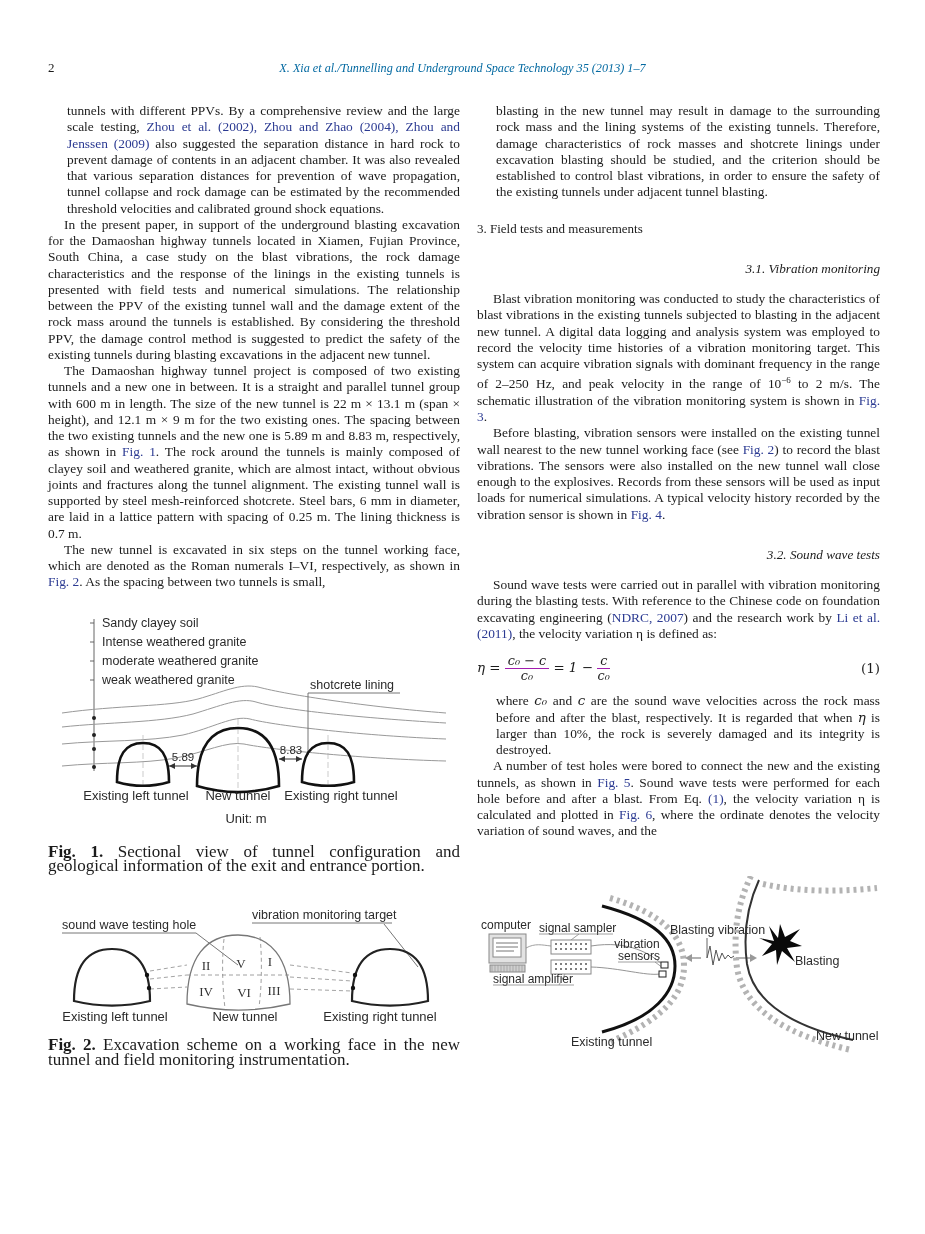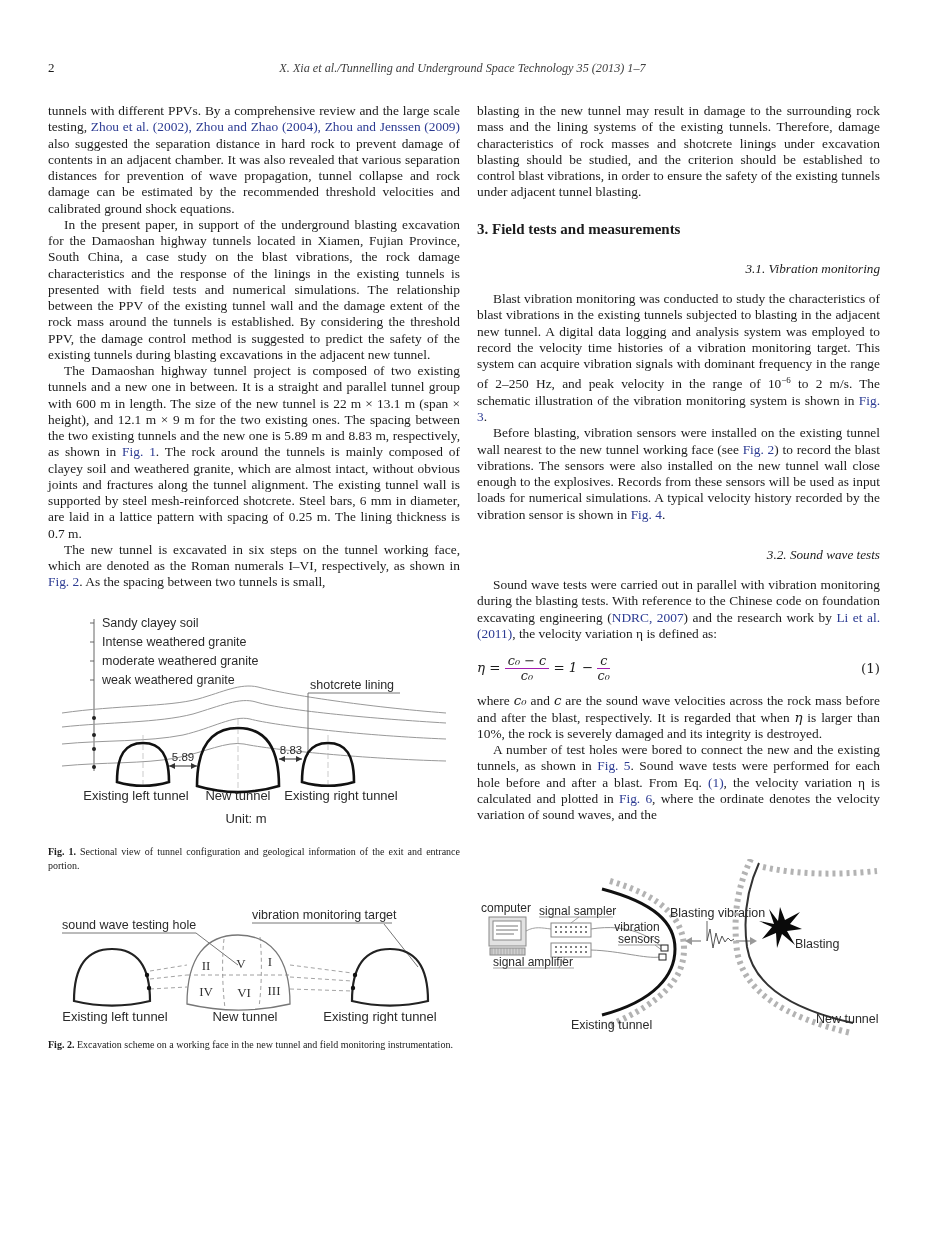--- a/index.html
+++ b/index.html
@@ -7,7 +7,7 @@
         font-family:"Liberation Serif", serif;color:#1b1b1b;}
   .pagenum{position:absolute;left:48px;top:60px;font-size:13px;}
   .running-title{position:absolute;left:0;right:0;top:61px;text-align:center;
-        font-style:italic;font-size:12.2px;color:#404040;}
+        font-style:italic;font-size:12.2px;color:#0369a1;}
   .col{position:absolute;top:103px;font-size:13.4px;line-height:16.25px;text-align:justify;}
   .col-left{left:48px;width:412px;}
   .col-right{left:477px;width:403px;}

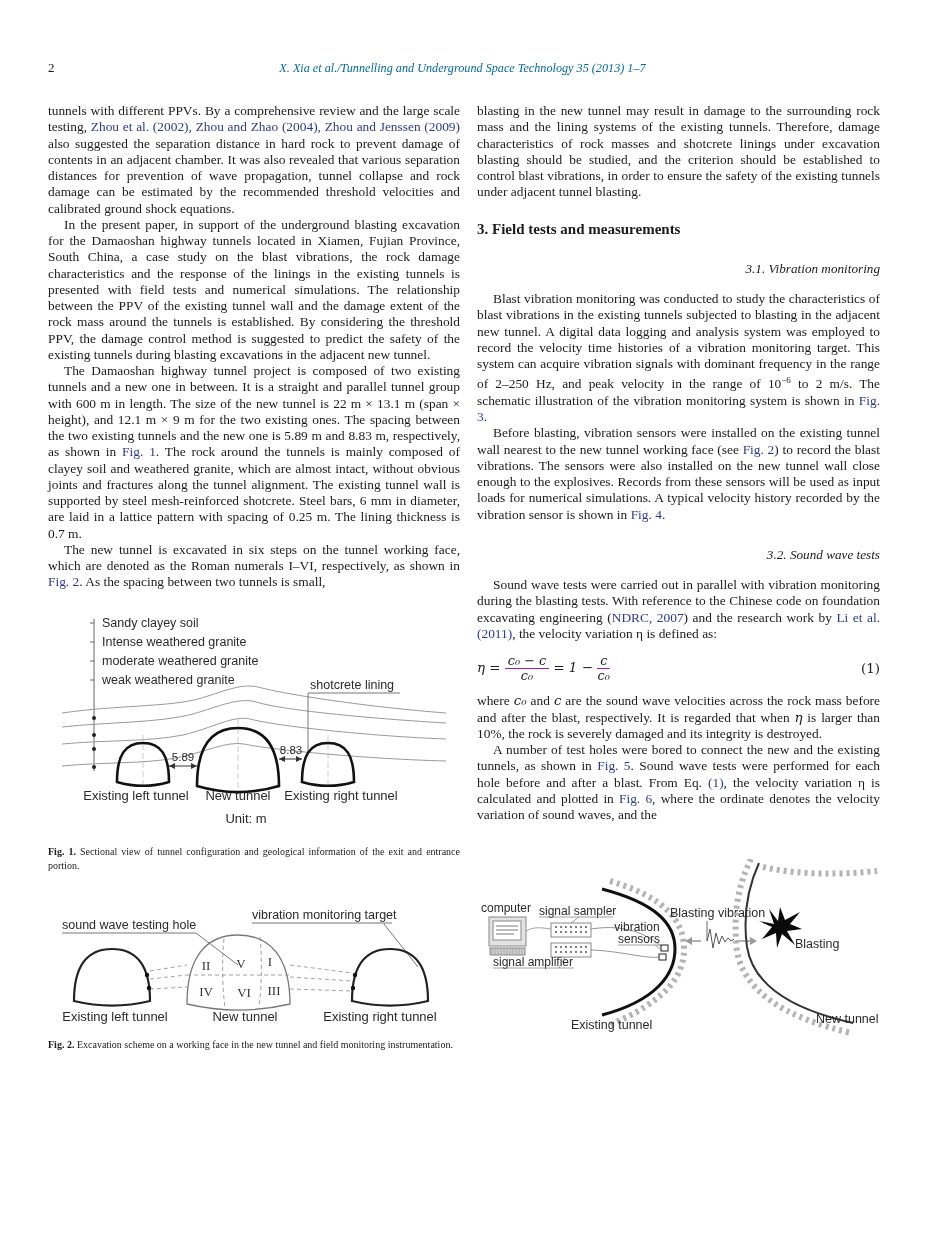--- a/index.html
+++ b/index.html
@@ -12,7 +12,7 @@
   .col-left{left:48px;width:412px;}
   .col-right{left:477px;width:403px;}
   p{margin:0;text-indent:16px;}
-  p.noindent{text-indent:0;}
+  p.noindent{text-indent:0;margin-left:19px;}
   .sec-h{font-size:15px;font-weight:bold;margin:26px 0 18px 0;text-align:left;}
   .subsec-h{font-size:13.2px;font-style:italic;font-weight:normal;margin:24px 0 14px 0;text-align:right;font-family:Liberation Serif, serif;}
   .cite{color:#2b3a92;}

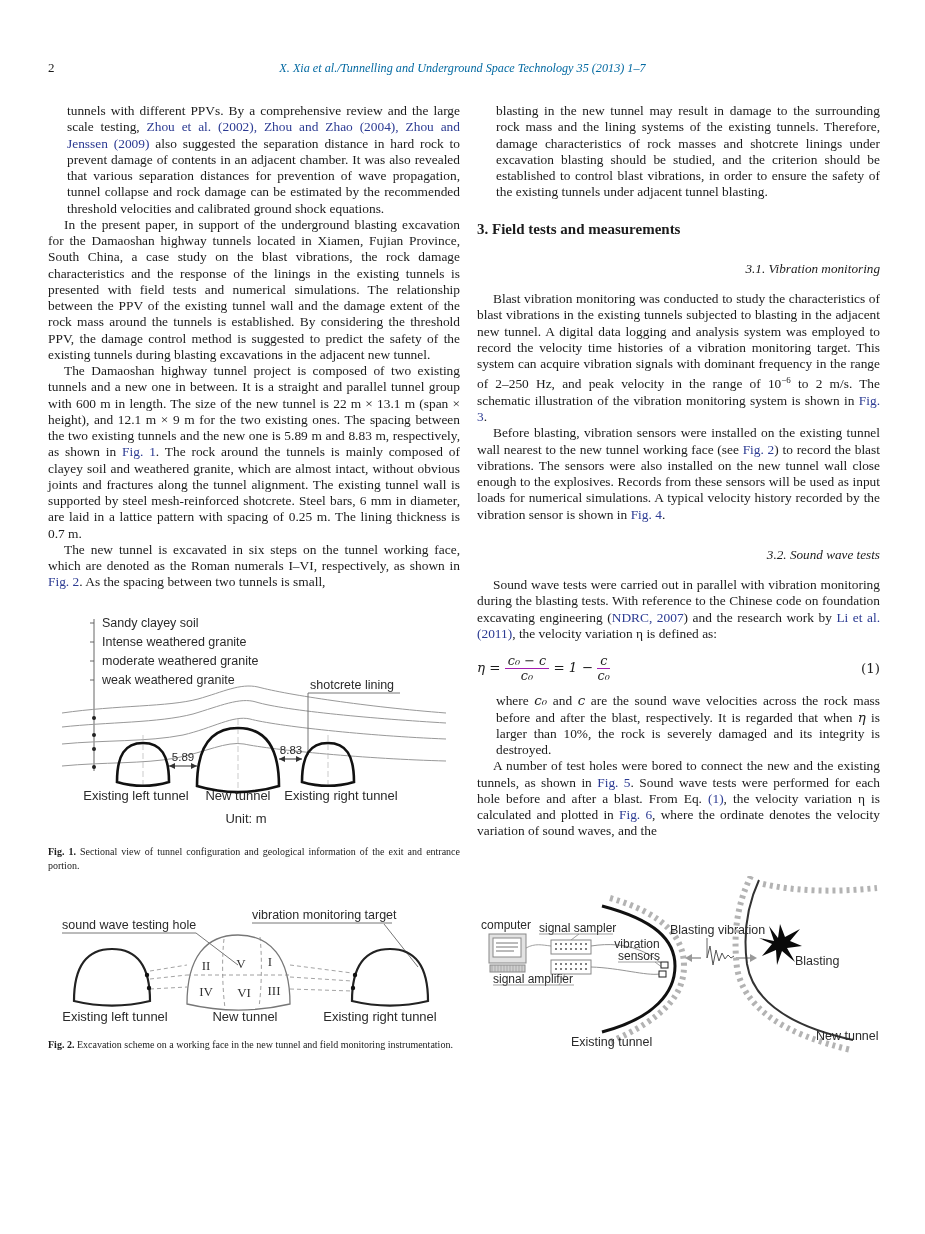--- a/index.html
+++ b/index.html
@@ -13,7 +13,7 @@
   .col-right{left:477px;width:403px;}
   p{margin:0;text-indent:16px;}
   p.noindent{text-indent:0;margin-left:19px;}
-  .sec-h{font-size:15px;font-weight:bold;margin:26px 0 18px 0;text-align:left;}
+  .sec-h{font-size:13px;font-weight:normal;margin:26px 0 18px 0;text-align:left;}
   .subsec-h{font-size:13.2px;font-style:italic;font-weight:normal;margin:24px 0 14px 0;text-align:right;font-family:Liberation Serif, serif;}
   .cite{color:#2b3a92;}
   .caption{font-size:10px;line-height:14.4px;margin-top:8px;text-align:justify;}

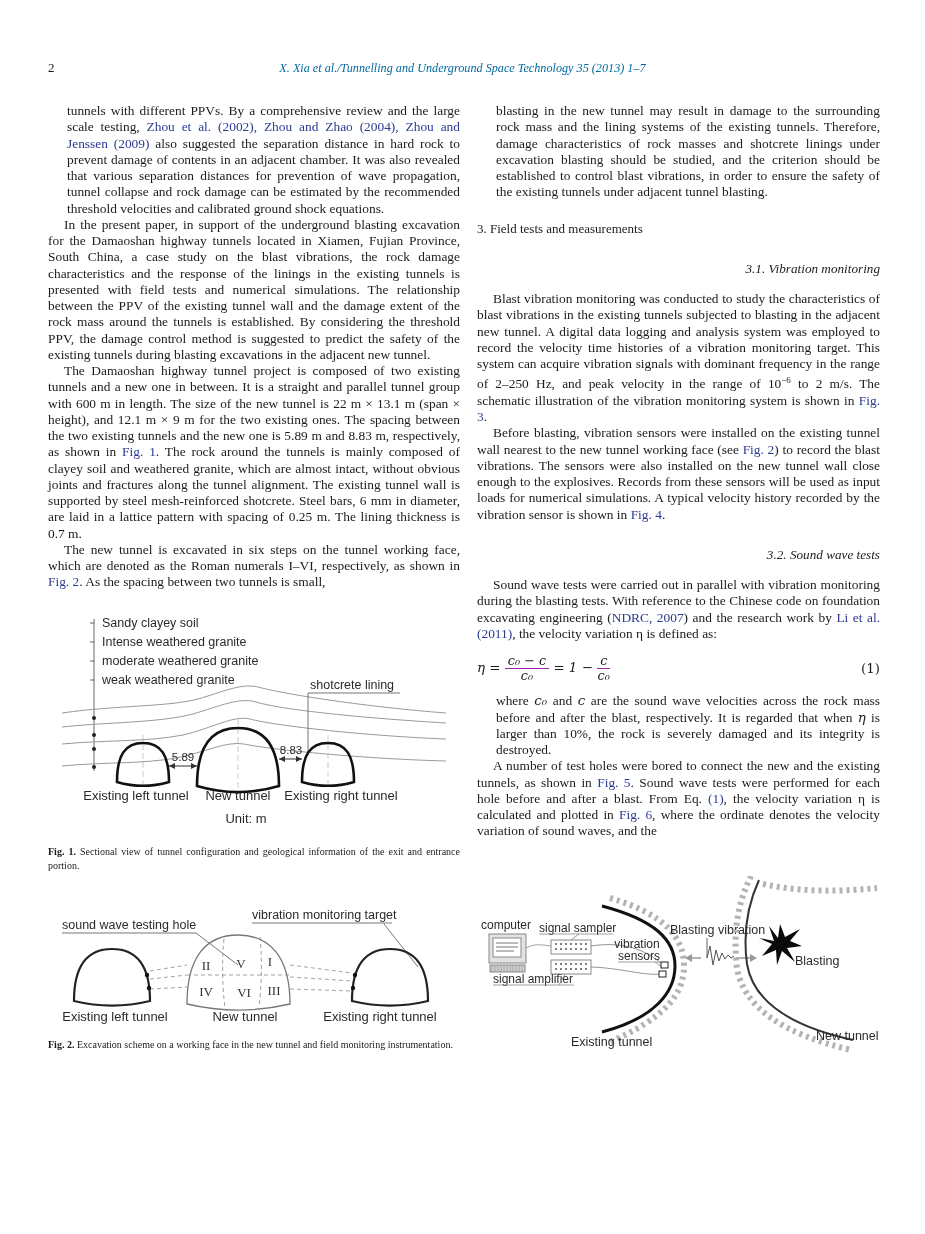--- a/index.html
+++ b/index.html
@@ -16,7 +16,7 @@
   .sec-h{font-size:13px;font-weight:normal;margin:26px 0 18px 0;text-align:left;}
   .subsec-h{font-size:13.2px;font-style:italic;font-weight:normal;margin:24px 0 14px 0;text-align:right;font-family:Liberation Serif, serif;}
   .cite{color:#2b3a92;}
-  .caption{font-size:10px;line-height:14.4px;margin-top:8px;text-align:justify;}
+  .caption{font-size:17px;line-height:14.4px;margin-top:8px;text-align:justify;}
   .caption .cap-tag{font-weight:bold;}
   .caption.centered{text-align:center;}
   svg.fig{display:block;}

